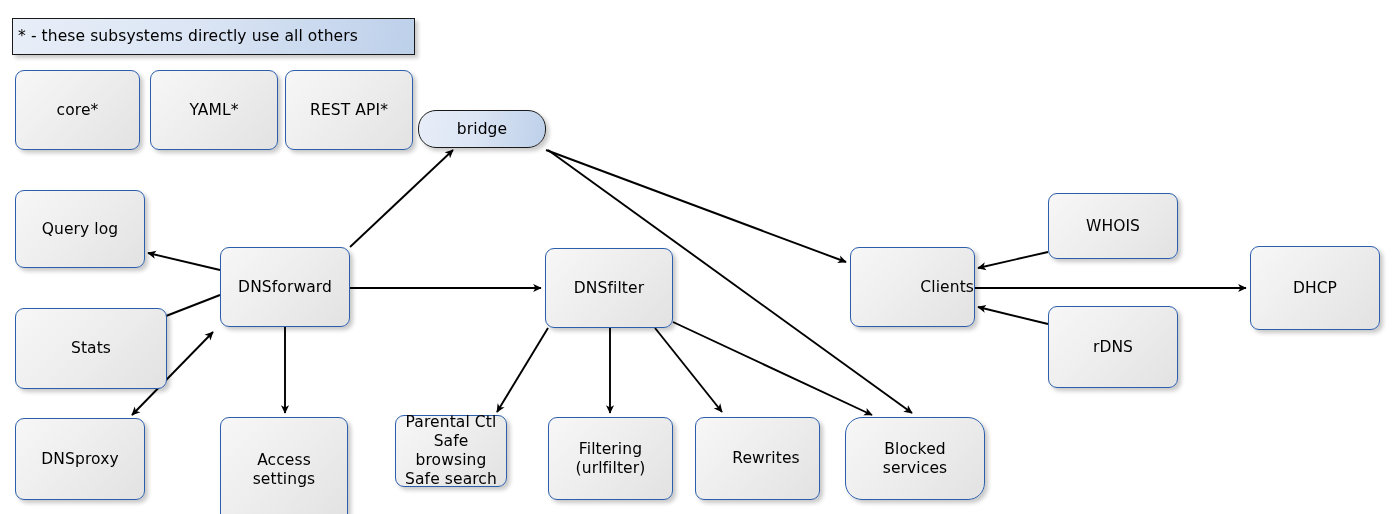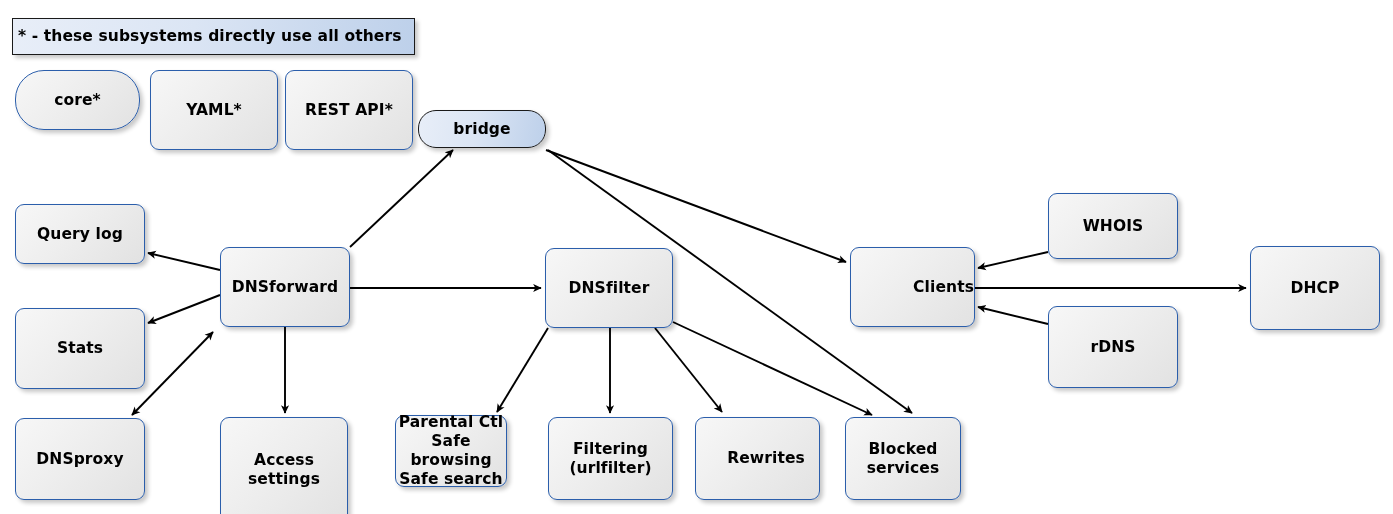--- a/index.html
+++ b/index.html
@@ -60,7 +60,6 @@
   .node .label {
     white-space: pre-line;
     display: block;
-    font-weight: bold;
   }
 </style>
 </head>

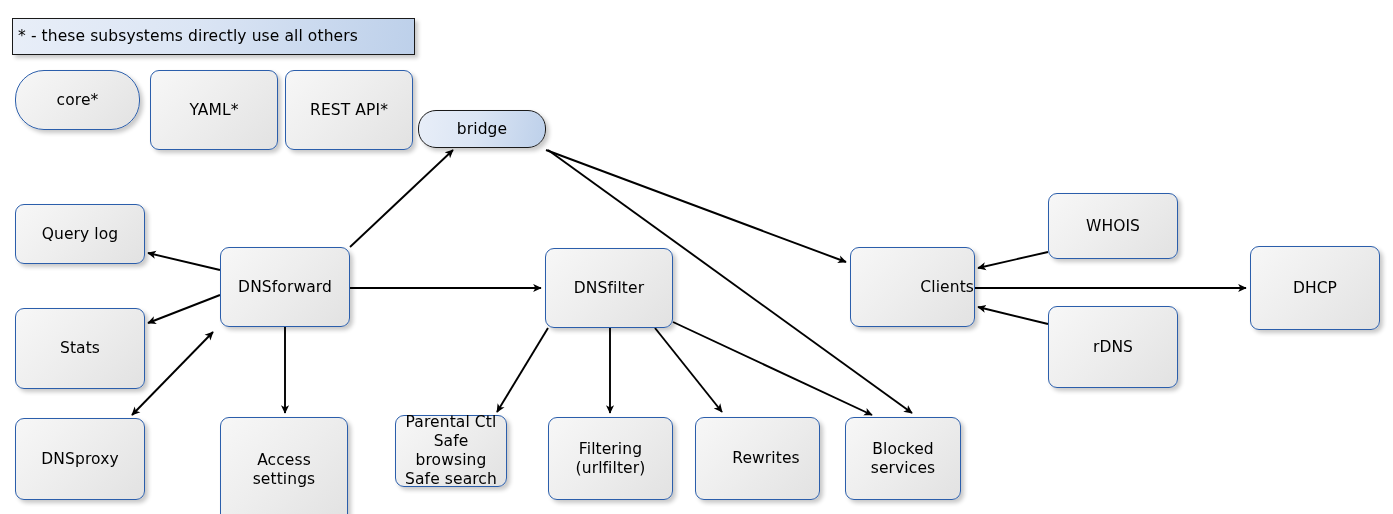--- a/index.html
+++ b/index.html
@@ -96,7 +96,7 @@
   </svg>
 
   <div id="node-layer">
-      <div class="node comp" style="left: 15px; top: 70px; width: 125px; height: 60px; border-radius: 29px;">
+      <div class="node comp" style="left: 15px; top: 70px; width: 125px; height: 80px;">
         <span class="label">core*</span>
       </div>
       <div class="node comp" style="left: 150px; top: 70px; width: 128px; height: 80px;">

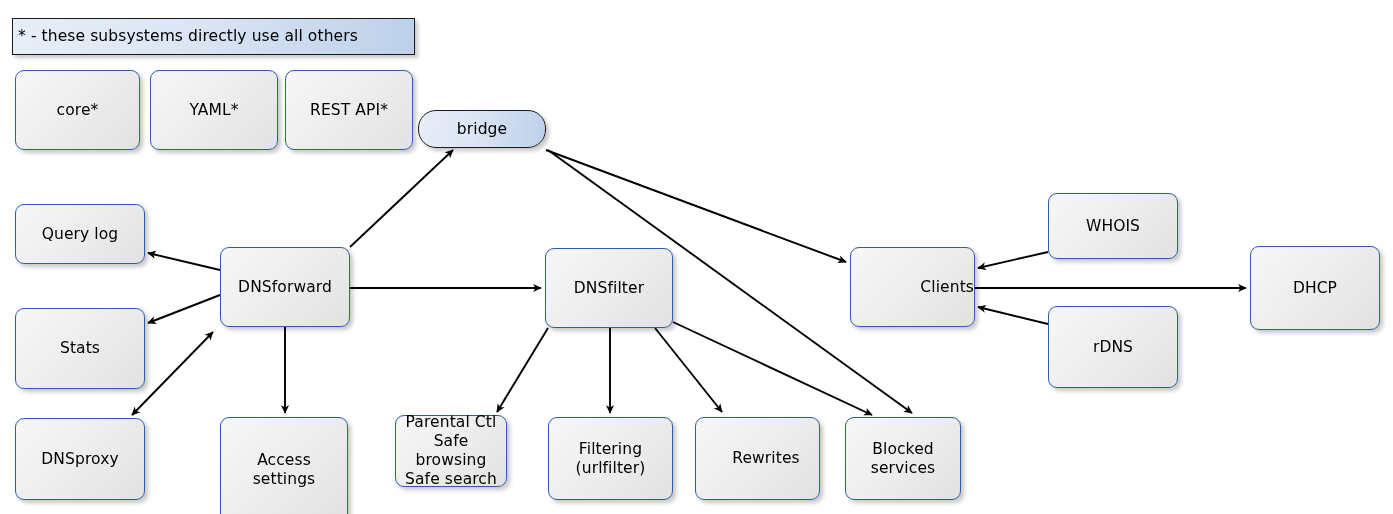--- a/index.html
+++ b/index.html
@@ -108,7 +108,7 @@
       <div class="node note" style="left: 418px; top: 110px; width: 128px; height: 38px; border-radius: 18px;">
         <span class="label">bridge</span>
       </div>
-      <div class="node comp" style="left: 15px; top: 204px; width: 130px; height: 60px;">
+      <div class="node comp" style="left: 15px; top: 190px; width: 130px; height: 78px;">
         <span class="label">Query log</span>
       </div>
       <div class="node comp" style="left: 15px; top: 308px; width: 130px; height: 81px;">

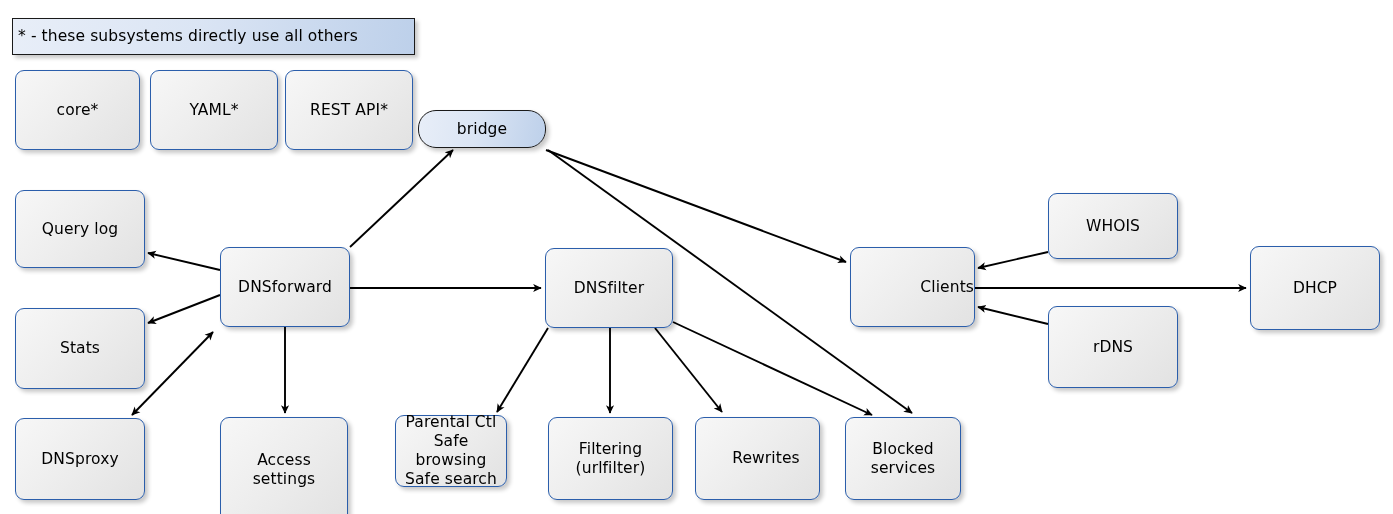--- a/index.html
+++ b/index.html
@@ -111,7 +111,7 @@
       <div class="node comp" style="left: 15px; top: 190px; width: 130px; height: 78px;">
         <span class="label">Query log</span>
       </div>
-      <div class="node comp" style="left: 15px; top: 308px; width: 130px; height: 81px;">
+      <div class="node comp" style="left: 15px; top: 308px; width: 152px; height: 81px;">
         <span class="label">Stats</span>
       </div>
       <div class="node comp" style="left: 15px; top: 418px; width: 130px; height: 82px;">

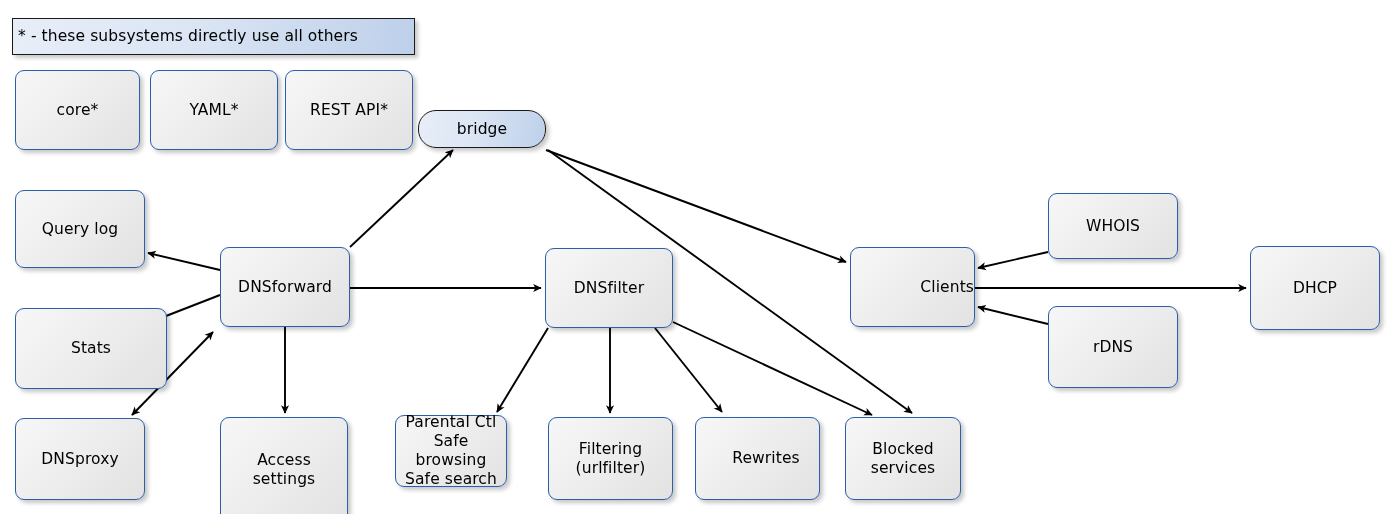--- a/index.html
+++ b/index.html
@@ -139,7 +139,7 @@
       <div class="node comp" style="left: 695px; top: 417px; width: 125px; height: 83px; padding-left: 17px;">
         <span class="label">Rewrites</span>
       </div>
-      <div class="node comp" style="left: 845px; top: 417px; width: 116px; height: 83px;">
+      <div class="node comp" style="left: 845px; top: 417px; width: 140px; height: 83px; border-radius: 17px;">
         <span class="label">Blocked
 services</span>
       </div>

